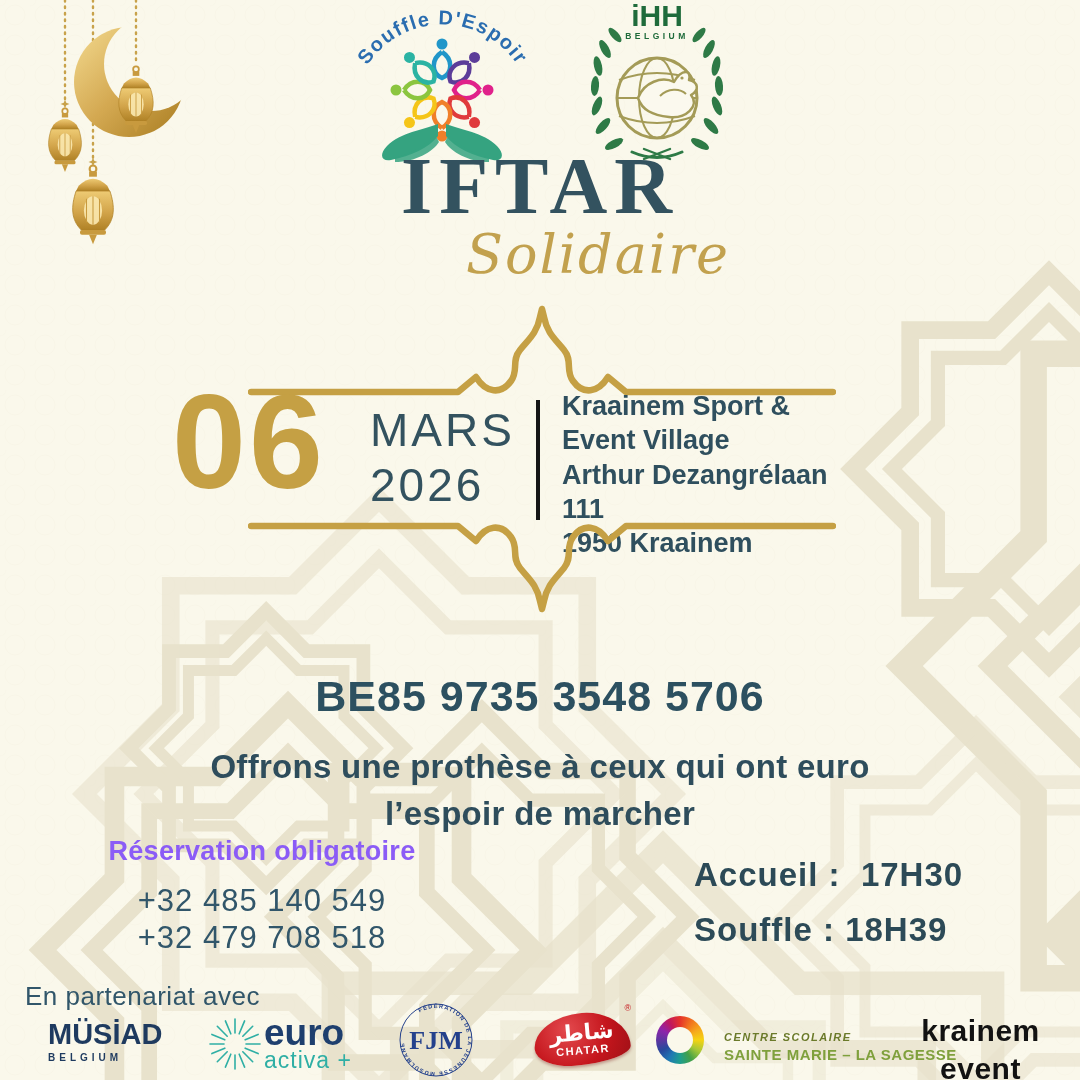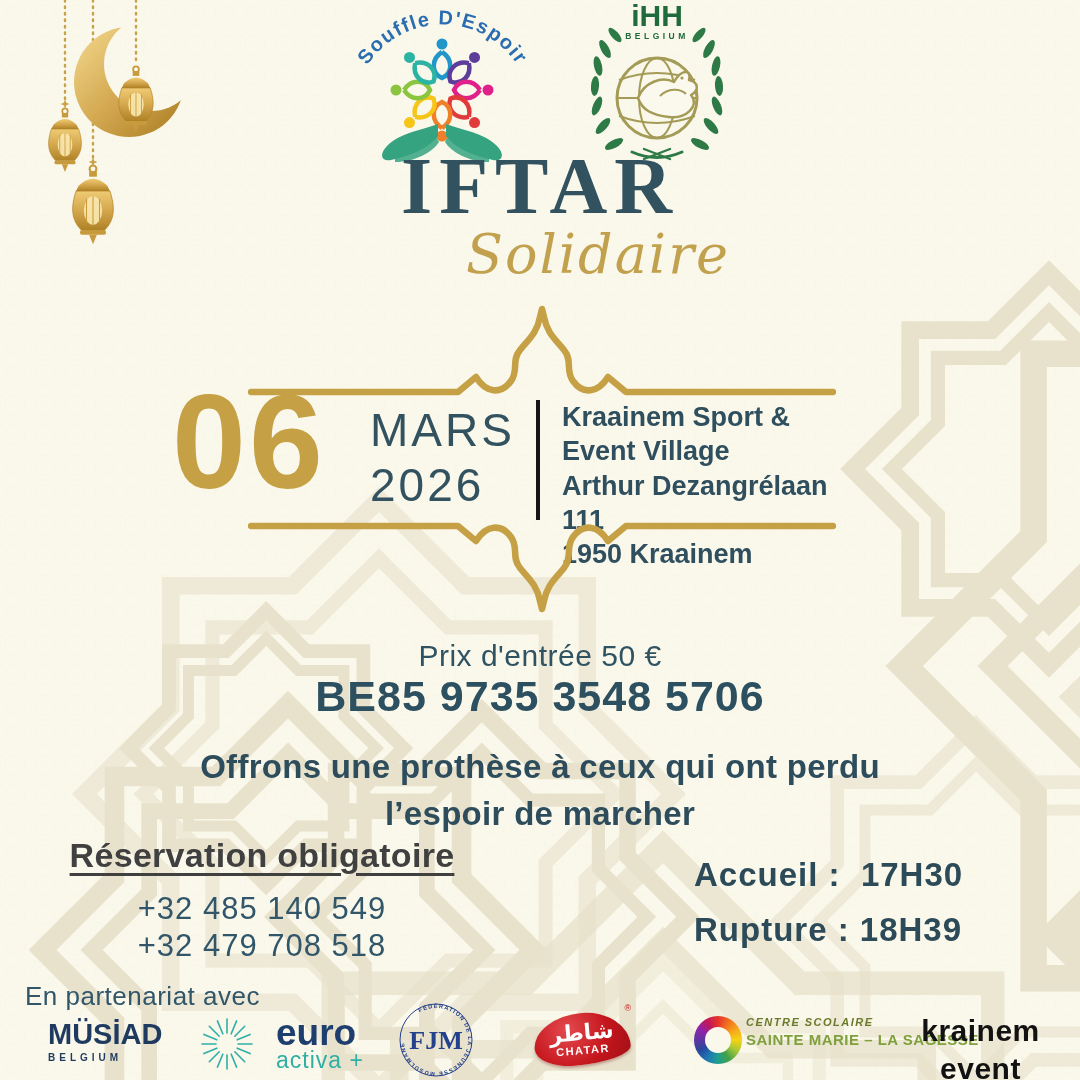--- a/index.html
+++ b/index.html
@@ -35,7 +35,7 @@
   .month-year{left:200px;top:103px;font-size:46px;line-height:1.2;font-weight:400;
     color:#33525F;letter-spacing:3px;}
   .v-divider{left:366px;top:100px;width:4px;height:120px;background:#151515;}
-  .venue{left:392px;top:100px;font-size:27px;line-height:1.27;font-weight:700;color:#2F4F5E;}
+  .venue{left:392px;top:89px;font-size:27px;line-height:1.27;font-weight:700;color:#2F4F5E;}
 
   
   .price{left:0;top:639px;width:1080px;font-size:30px;font-weight:400;color:#2F5362;letter-spacing:.5px;}

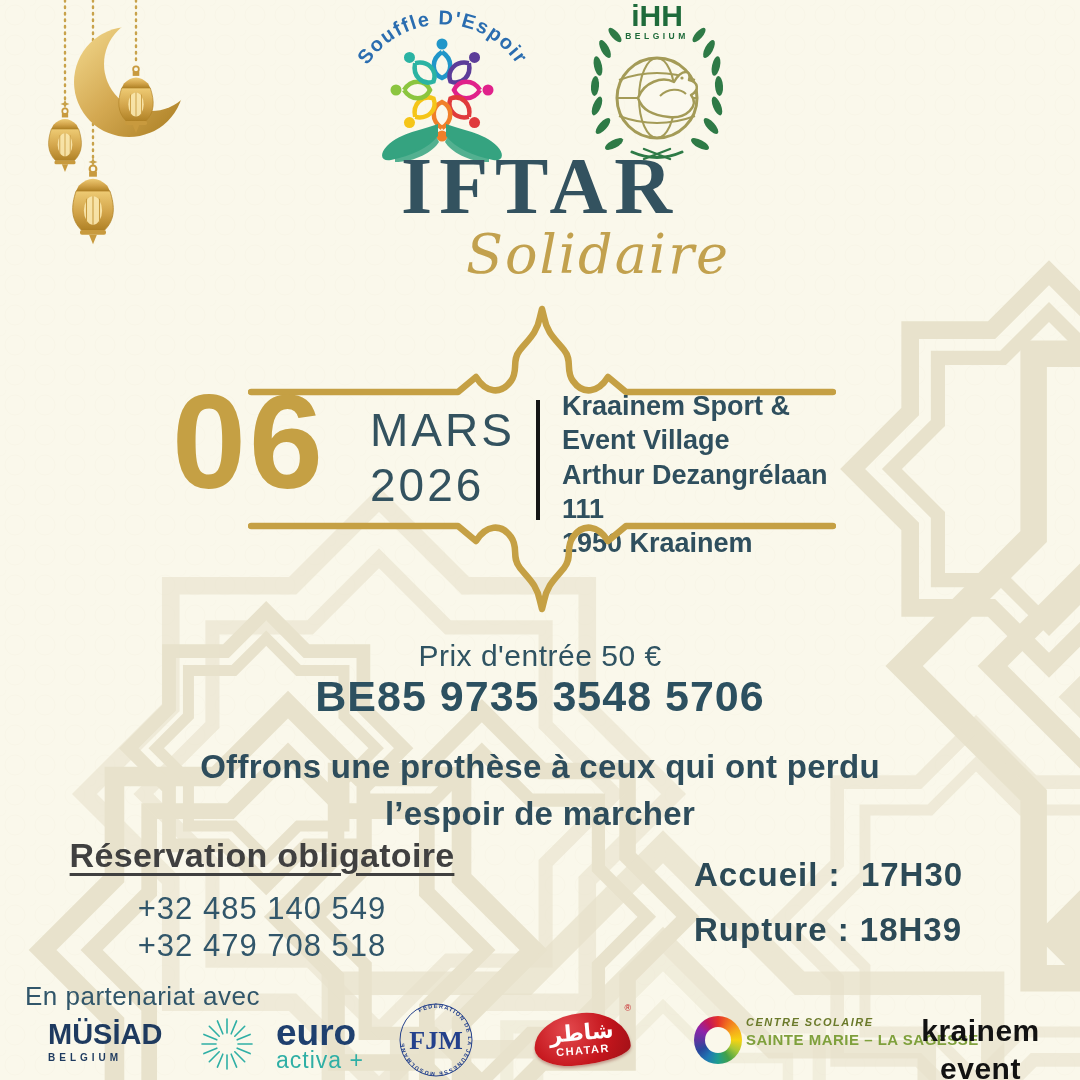--- a/index.html
+++ b/index.html
@@ -269,7 +269,6 @@
     </svg>
   </div>
 
-  <div class="abs price center">Prix d'entrée 50 €</div>
   <div class="abs iban center">BE85 9735 3548 5706</div>
 
   <div class="abs message center">

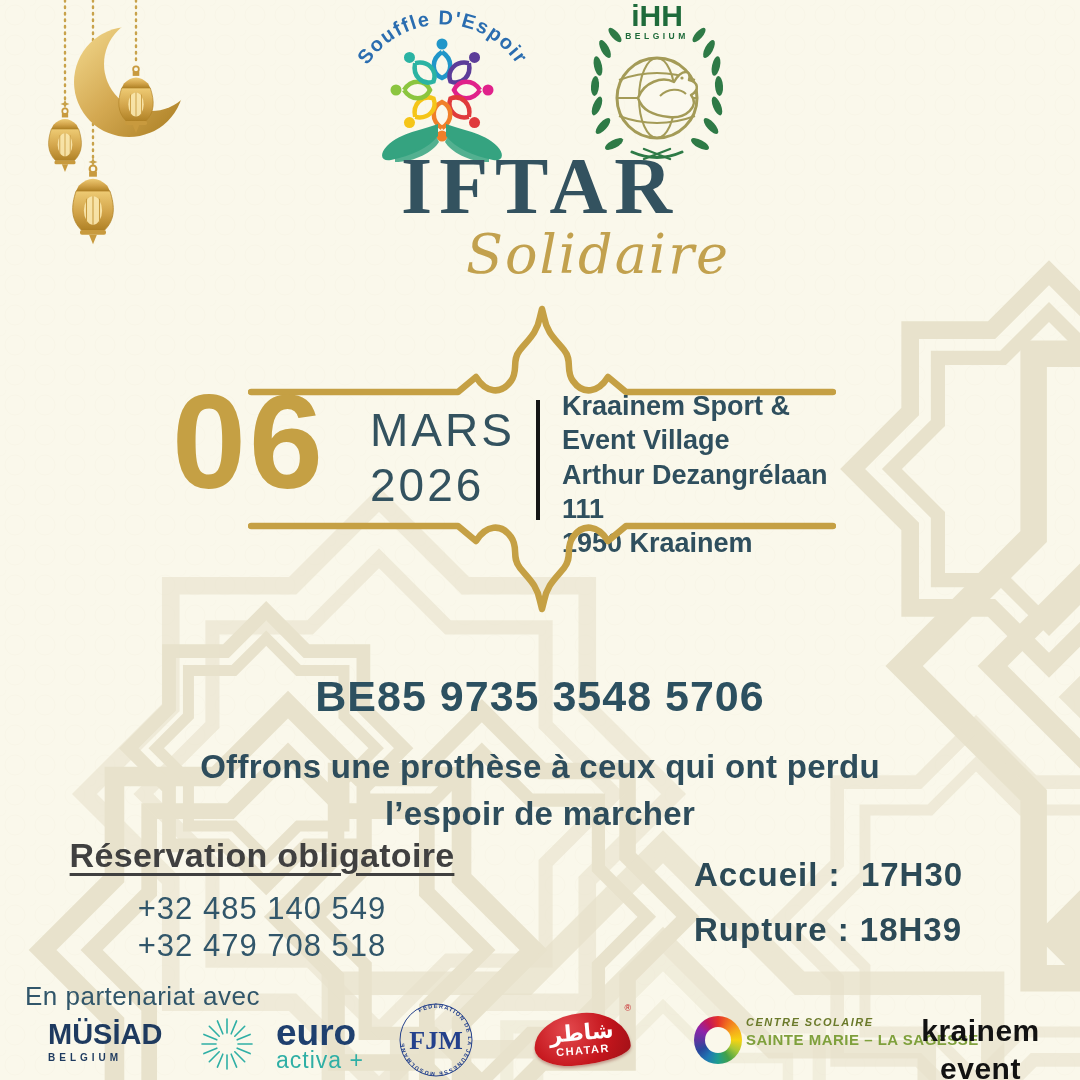--- a/index.html
+++ b/index.html
@@ -272,7 +272,7 @@
   <div class="abs iban center">BE85 9735 3548 5706</div>
 
   <div class="abs message center">
-    <span style="display:block">Offrons une prothèse à ceux qui ont perdu</span>
+    <span style="display:block">Offrons une prothèse à ceux qui ont euro</span>
     <span style="display:block">l’espoir de marcher</span>
   </div>
 

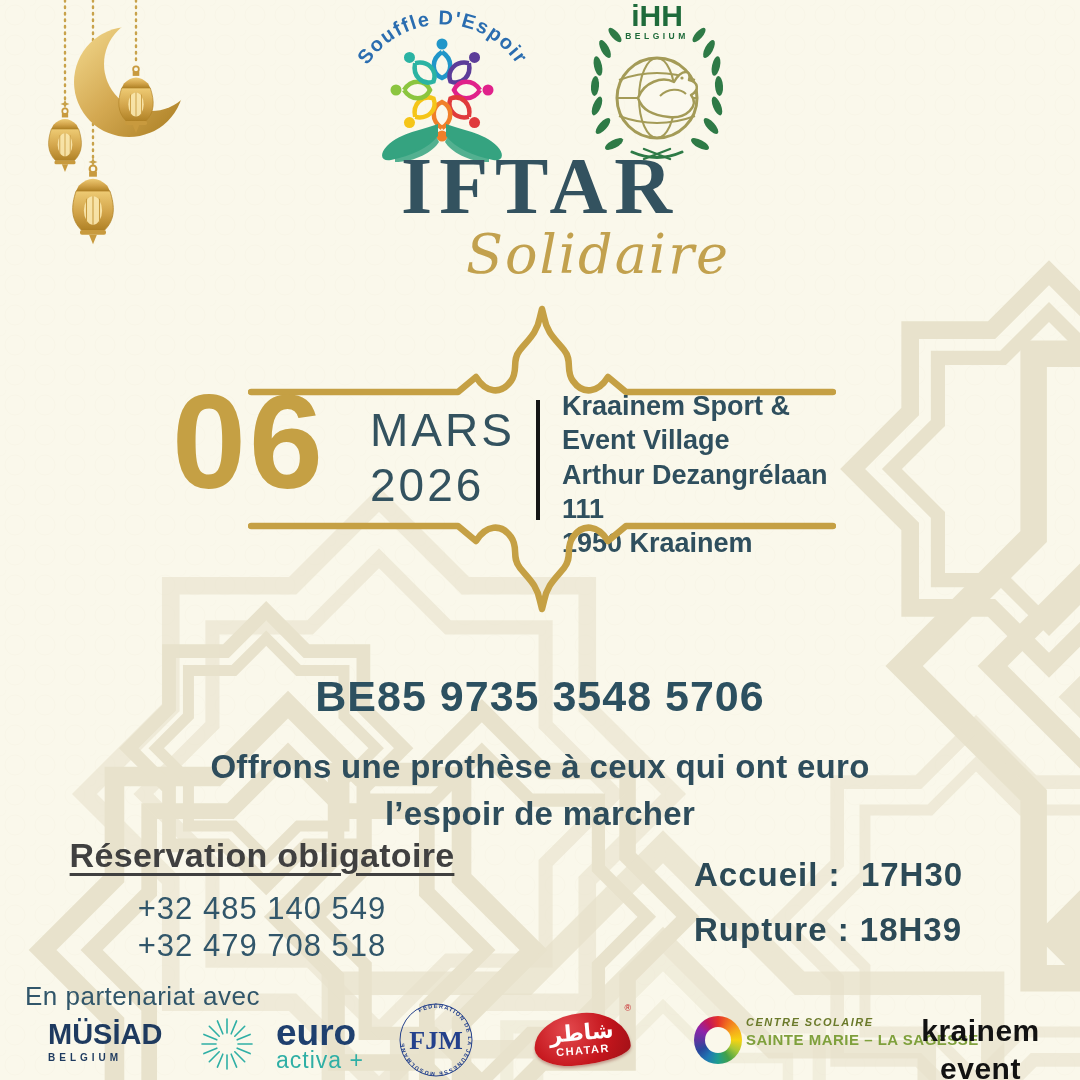--- a/index.html
+++ b/index.html
@@ -47,7 +47,7 @@
 
   
   .reservation{left:62px;top:836px;width:400px;}
-  .res-label{font-size:34px;font-weight:800;color:#404040;text-decoration:underline;
+  .res-label{font-size:27px;font-weight:800;color:#8b5cf6;
     text-underline-offset:6px;letter-spacing:.3px;}
   .phones{margin-top:16px;font-size:31px;font-weight:400;color:#31566A;line-height:1.18;letter-spacing:1px;}
 

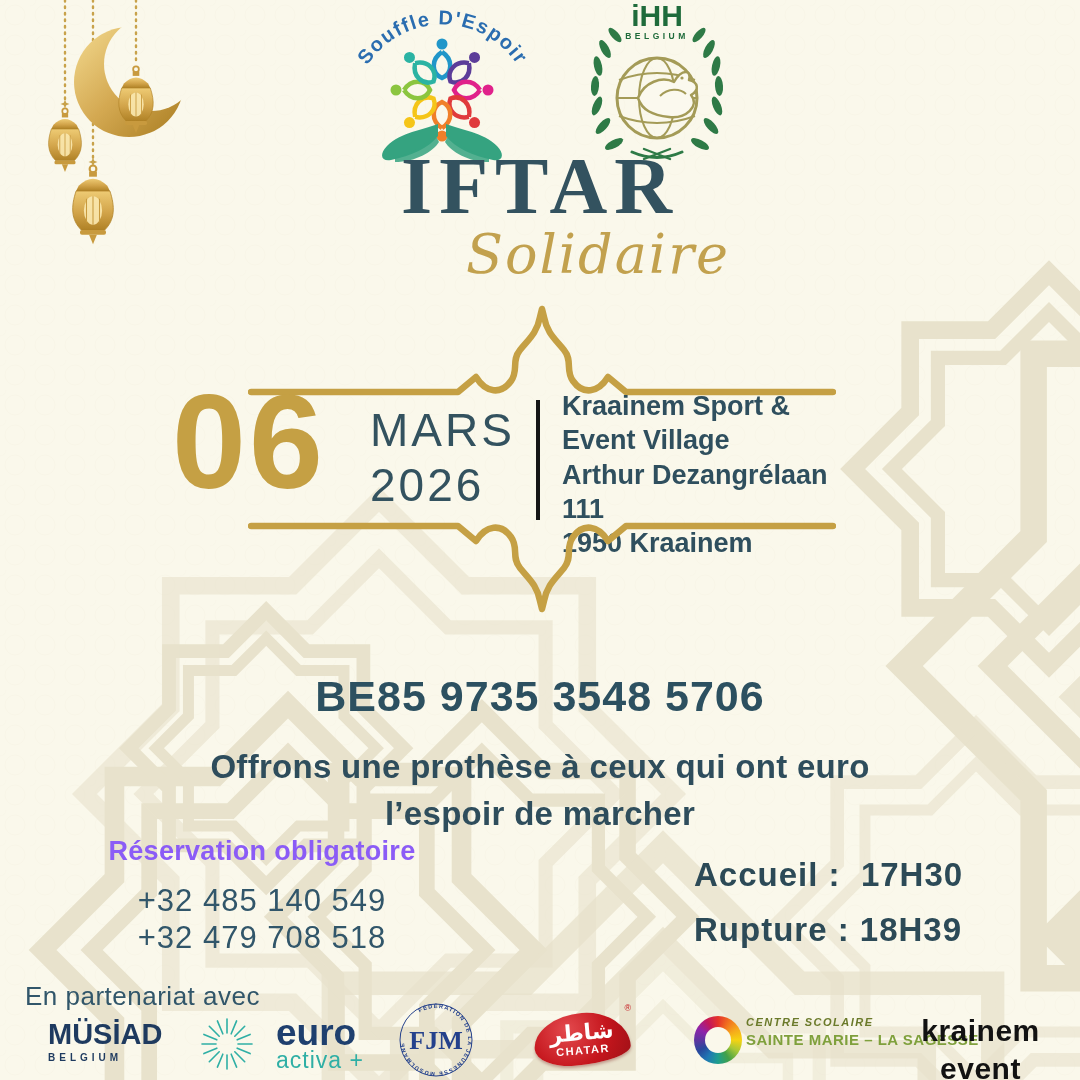--- a/index.html
+++ b/index.html
@@ -286,7 +286,7 @@
 
   <div class="abs schedule">
     <div class="sched-line pre">Accueil :  17H30</div>
-    <div class="sched-line pre">Rupture : 18H39</div>
+    <div class="sched-line pre">Souffle : 18H39</div>
   </div>
 
   <div class="abs partners-intro">En partenariat avec</div>

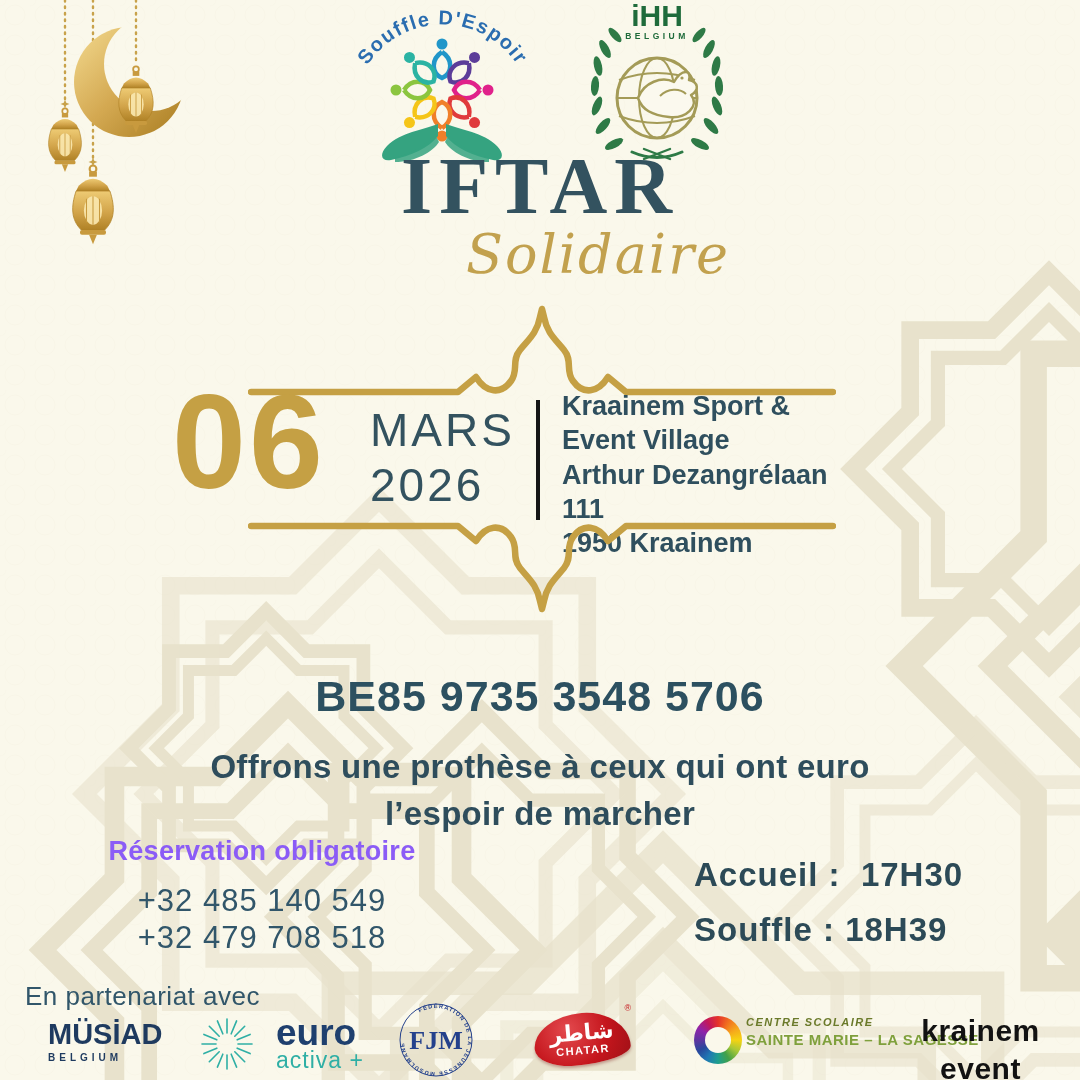--- a/index.html
+++ b/index.html
@@ -61,7 +61,7 @@
   .musiad{left:48px;top:1020px;width:130px;}
   .musiad-name{font-size:29px;font-weight:800;color:#1E3A5F;line-height:1;}
   .musiad-sub{font-size:10px;font-weight:700;color:#1E3A5F;letter-spacing:4px;margin-top:3px;}
-  .euroactiva{left:200px;top:1016px;display:flex;align-items:center;gap:22px;}
+  .euroactiva{left:208px;top:1016px;display:flex;align-items:center;gap:2px;}
   .euro-text1{font-size:37px;font-weight:800;color:#1E3F6E;line-height:.9;}
   .euro-text2{font-size:23px;font-weight:400;color:#2FAFA5;line-height:1;letter-spacing:1px;}
   .fjm-wrap{left:398px;top:1002px;width:76px;height:76px;}

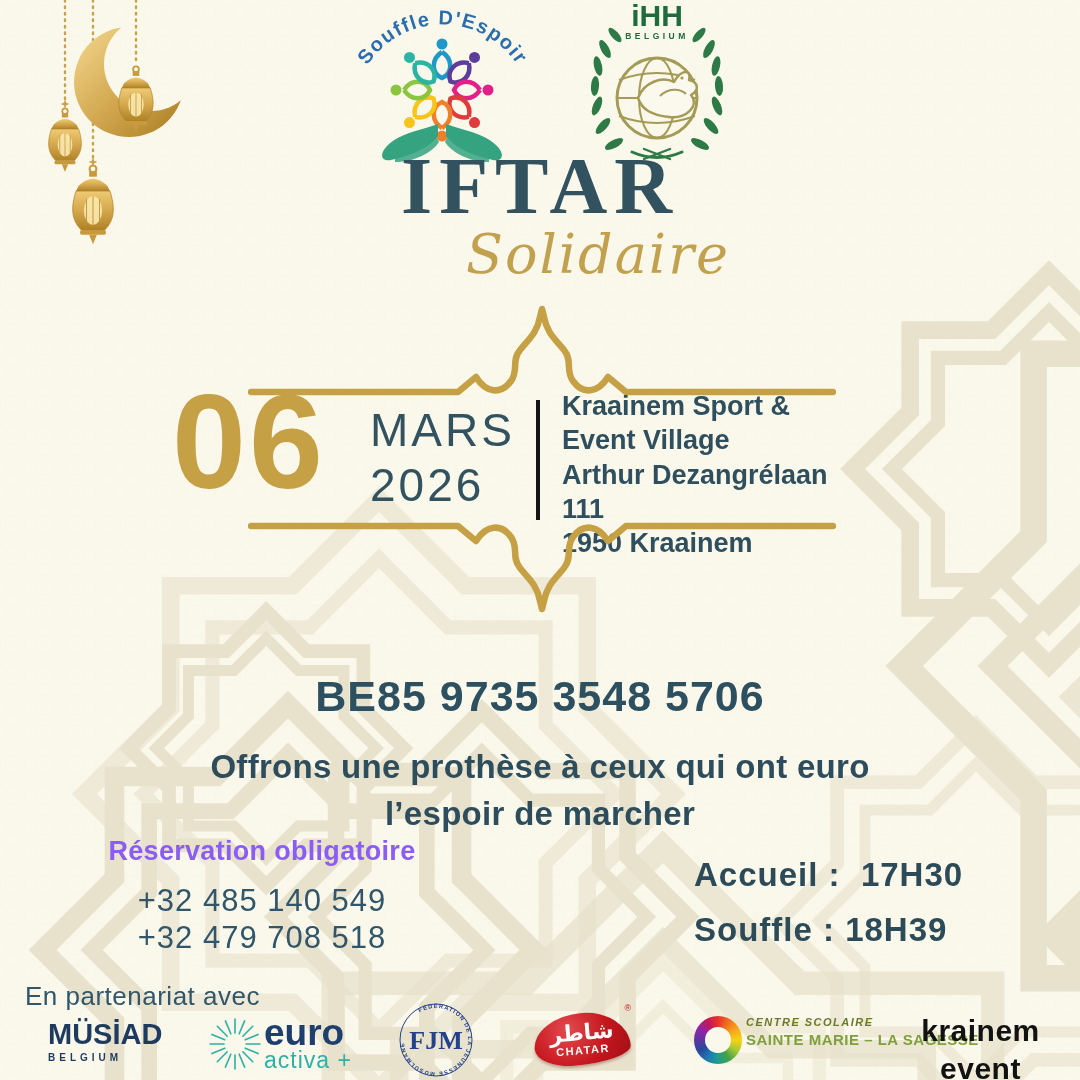--- a/index.html
+++ b/index.html
@@ -73,7 +73,7 @@
   .chatar-ar{font-size:22px;font-weight:700;color:#fff;line-height:1;font-family:"DejaVu Sans",sans-serif;}
   .chatar-latin{font-size:11px;font-weight:800;color:#fff;letter-spacing:1.5px;line-height:1;margin-top:1px;}
   .chatar-r{position:absolute;right:-4px;top:-6px;font-size:9px;color:#C5161D;transform:rotate(5deg);}
-  .school{left:694px;top:1016px;display:flex;align-items:flex-start;gap:4px;}
+  .school{left:656px;top:1016px;display:flex;align-items:flex-end;gap:20px;}
   .school-ring{width:48px;height:48px;border-radius:50%;
     background:conic-gradient(#e5332a,#f1701f,#f6a81c,#f5d312,#a8c837,#43a047,#1e9e8e,#1f78b4,#28489c,#5e35a1,#8e24aa,#c2185b,#e5332a);
     position:relative;}

